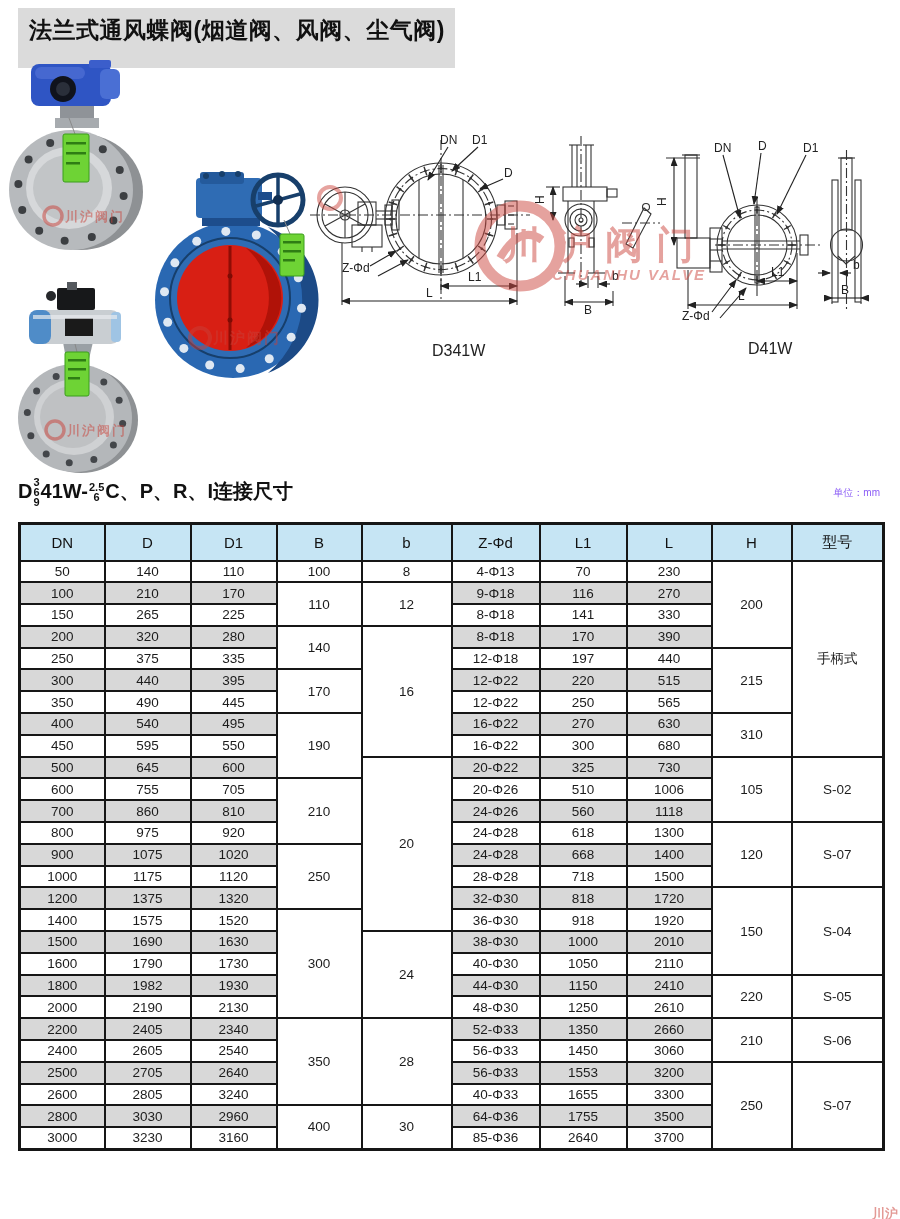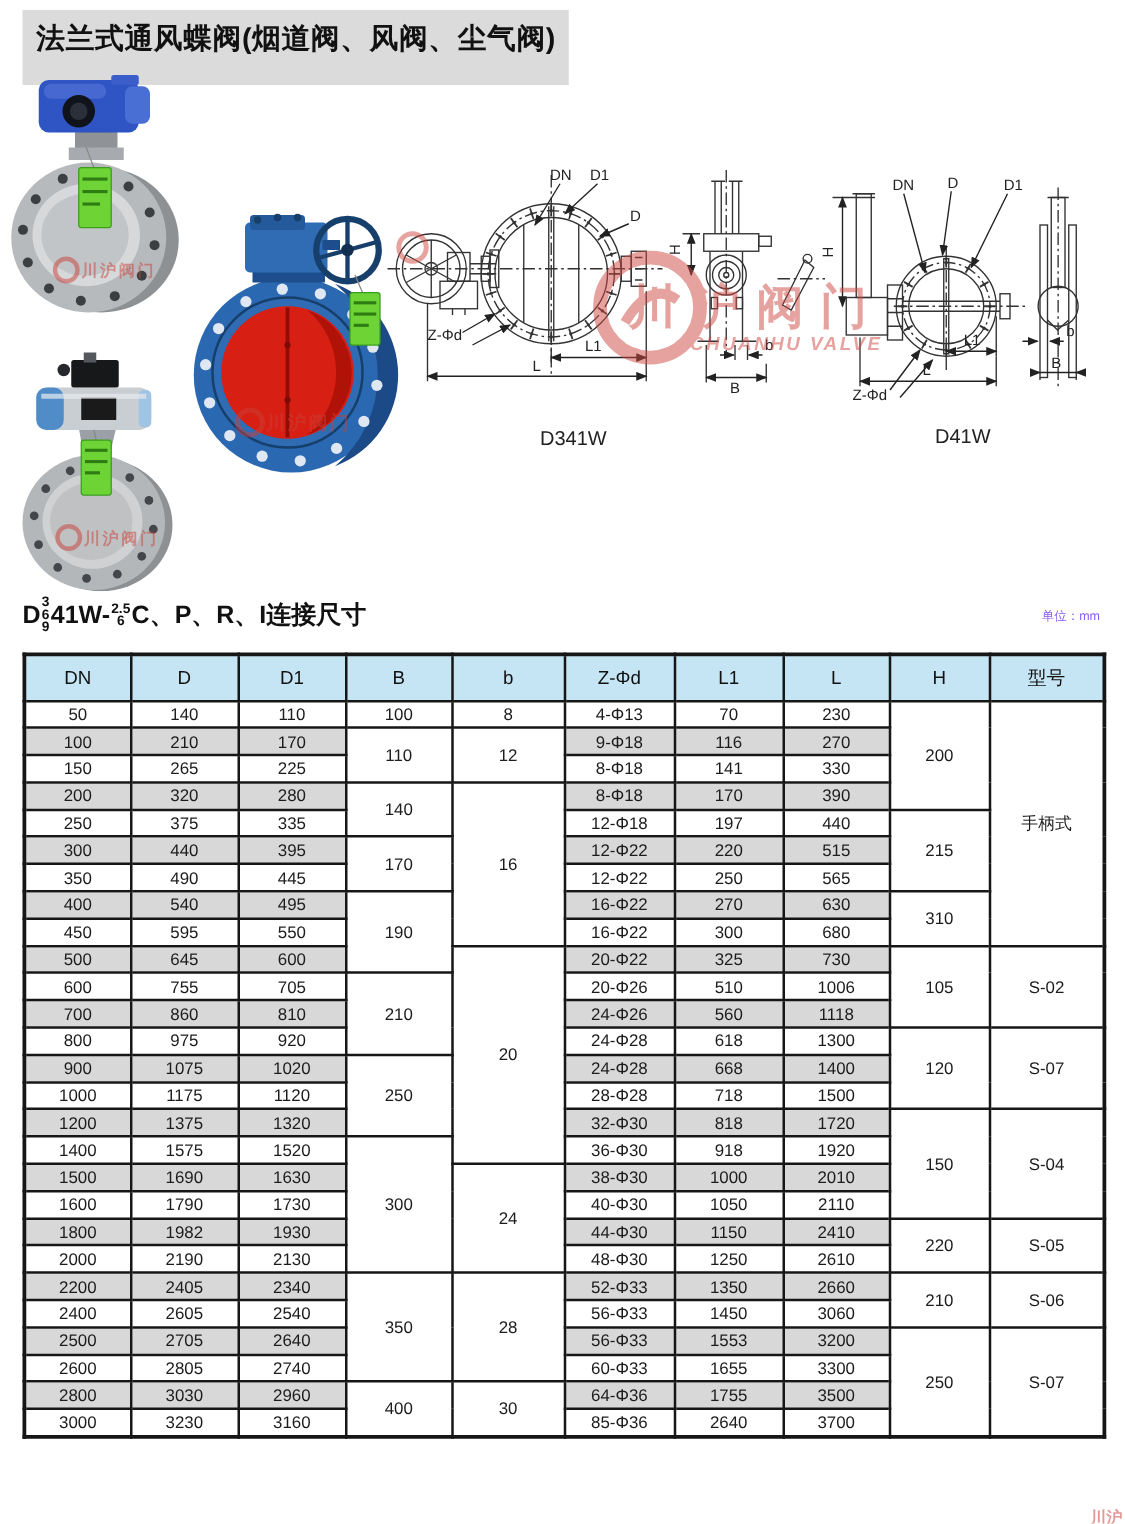--- a/index.html
+++ b/index.html
@@ -735,7 +735,7 @@
           <tr>
             <td class="row-cell">2600</td>
             <td class="row-cell">2805</td>
-            <td class="row-cell">2740</td>
+            <td class="row-cell">3240</td>
             <td class="row-cell">60-Φ33</td>
             <td class="row-cell">1655</td>
             <td class="row-cell">3300</td>

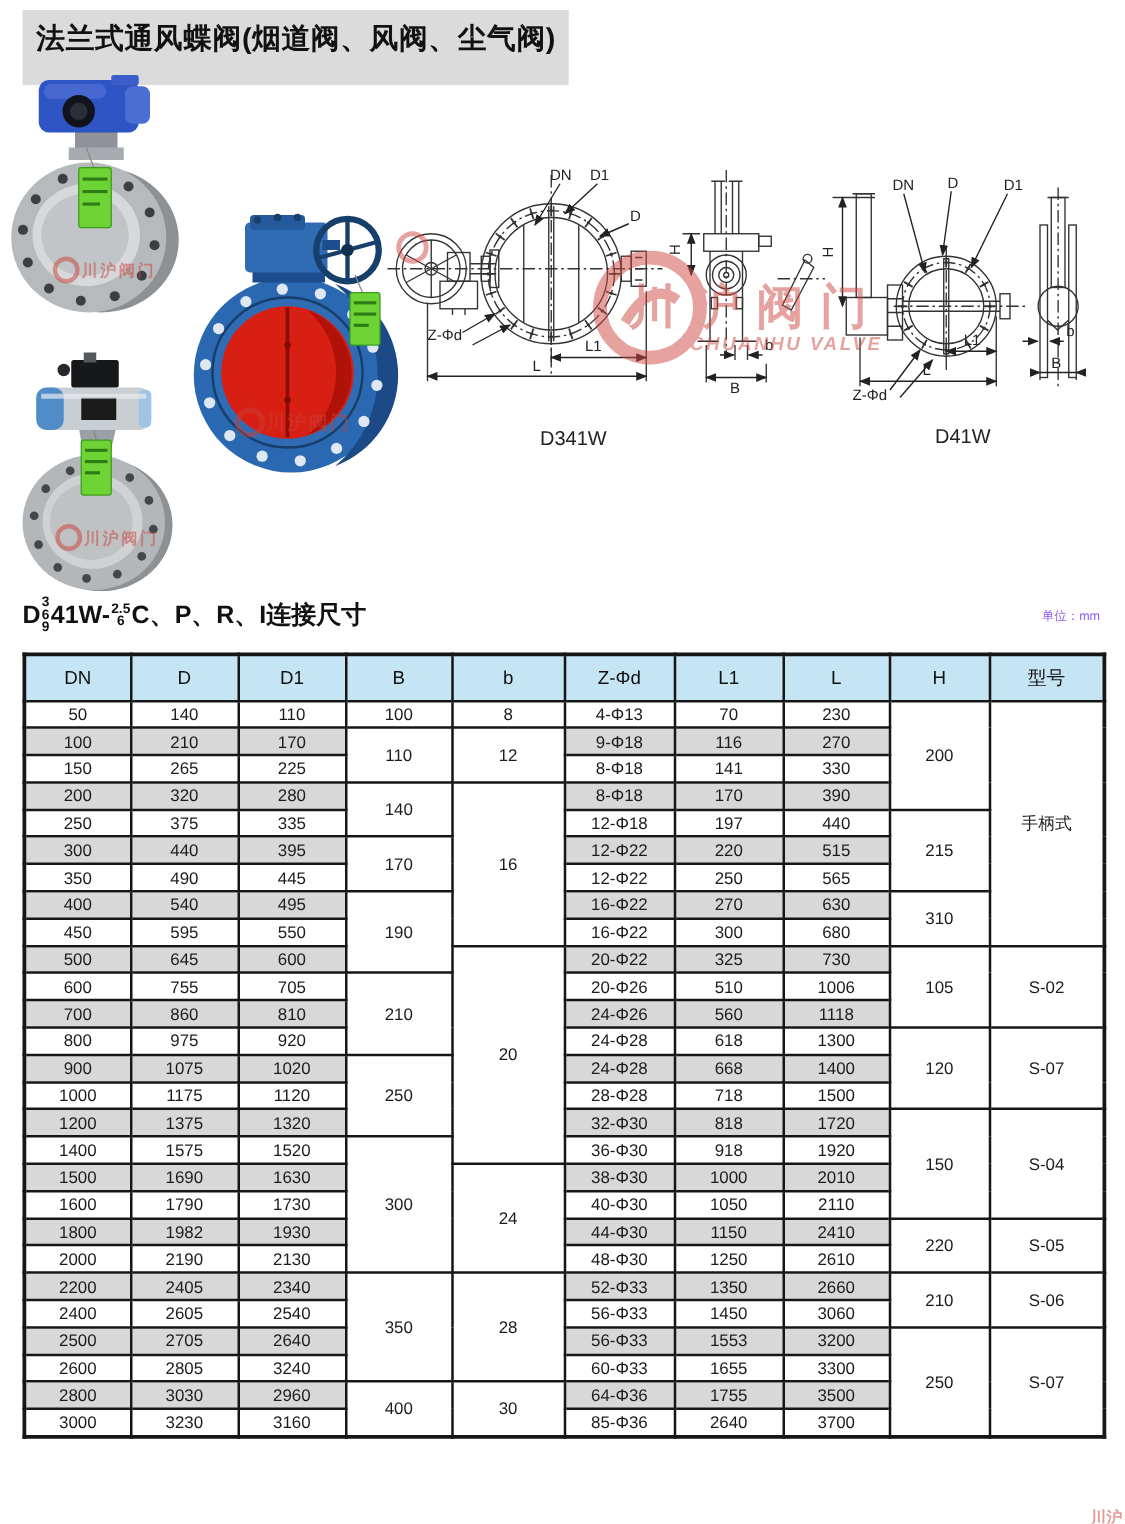--- a/index.html
+++ b/index.html
@@ -736,7 +736,7 @@
             <td class="row-cell">2600</td>
             <td class="row-cell">2805</td>
             <td class="row-cell">3240</td>
-            <td class="row-cell">60-Φ33</td>
+            <td class="row-cell">40-Φ33</td>
             <td class="row-cell">1655</td>
             <td class="row-cell">3300</td>
           </tr>

